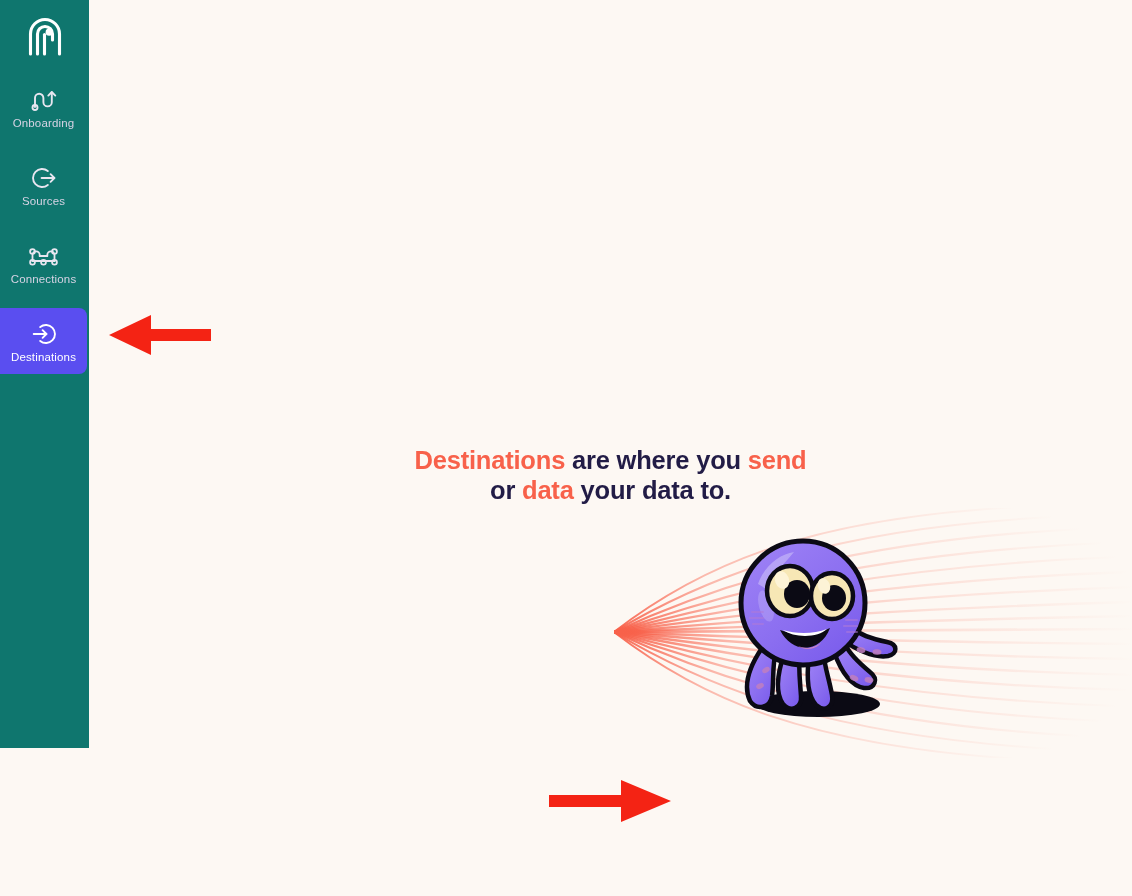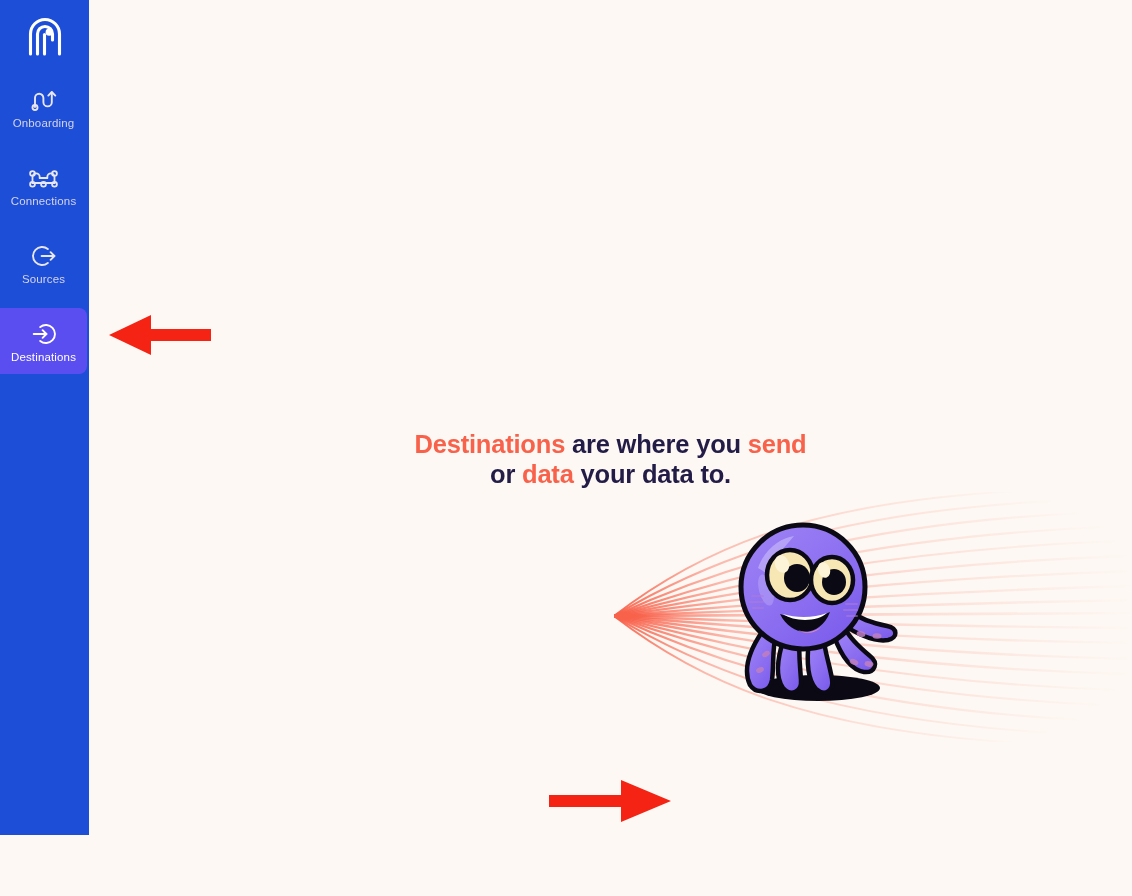--- a/index.html
+++ b/index.html
@@ -20,8 +20,8 @@
     position: absolute;
     left: 0; top: 0;
     width: 89px;
-    height: 835px;
-    background: #1d4ed8;
+    height: 748px;
+    background: #0f766e;
     box-sizing: border-box;
   }
   #logo-wrap {

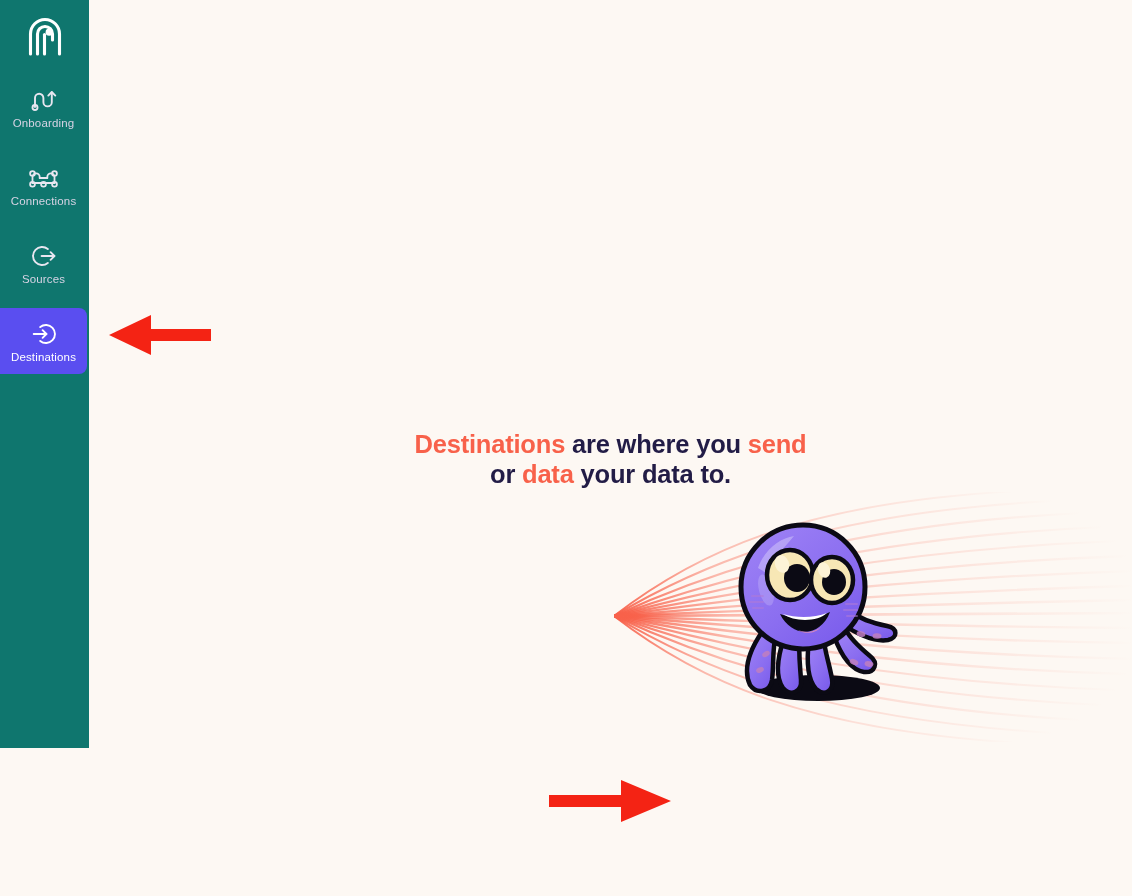--- a/index.html
+++ b/index.html
@@ -157,6 +157,17 @@
 
   <div class="nav-item">
     <span class="nav-icon">
+      <svg width="28" height="26" viewBox="0 0 28 26">
+        <path d="M17.8 6.1 A9 9 0 1 0 17.8 19.9" fill="none" stroke="#e8e6f0" stroke-width="1.9" stroke-linecap="round"></path>
+        <path d="M11.6 13 H24.3" fill="none" stroke="#e8e6f0" stroke-width="1.9" stroke-linecap="round"></path>
+        <path d="M20.6 9.2 L24.4 13 L20.6 16.8" fill="none" stroke="#e8e6f0" stroke-width="1.9" stroke-linecap="round" stroke-linejoin="round"></path>
+      </svg>
+    </span>
+    <span class="nav-label">Sources</span>
+  </div>
+
+  <div class="nav-item">
+    <span class="nav-icon">
       <svg width="31" height="24" viewBox="0 0 31 24">
         <g fill="none" stroke="#e8e6f0" stroke-width="1.8" stroke-linecap="round" stroke-linejoin="round">
           <path d="M4.5 17 V11 a3.6 3.6 0 0 1 7.2 0 v1"></path>
@@ -172,17 +183,6 @@
       </svg>
     </span>
     <span class="nav-label">Connections</span>
-  </div>
-
-  <div class="nav-item">
-    <span class="nav-icon">
-      <svg width="28" height="26" viewBox="0 0 28 26">
-        <path d="M17.8 6.1 A9 9 0 1 0 17.8 19.9" fill="none" stroke="#e8e6f0" stroke-width="1.9" stroke-linecap="round"></path>
-        <path d="M11.6 13 H24.3" fill="none" stroke="#e8e6f0" stroke-width="1.9" stroke-linecap="round"></path>
-        <path d="M20.6 9.2 L24.4 13 L20.6 16.8" fill="none" stroke="#e8e6f0" stroke-width="1.9" stroke-linecap="round" stroke-linejoin="round"></path>
-      </svg>
-    </span>
-    <span class="nav-label">Sources</span>
   </div>
 
   <div class="nav-item active">

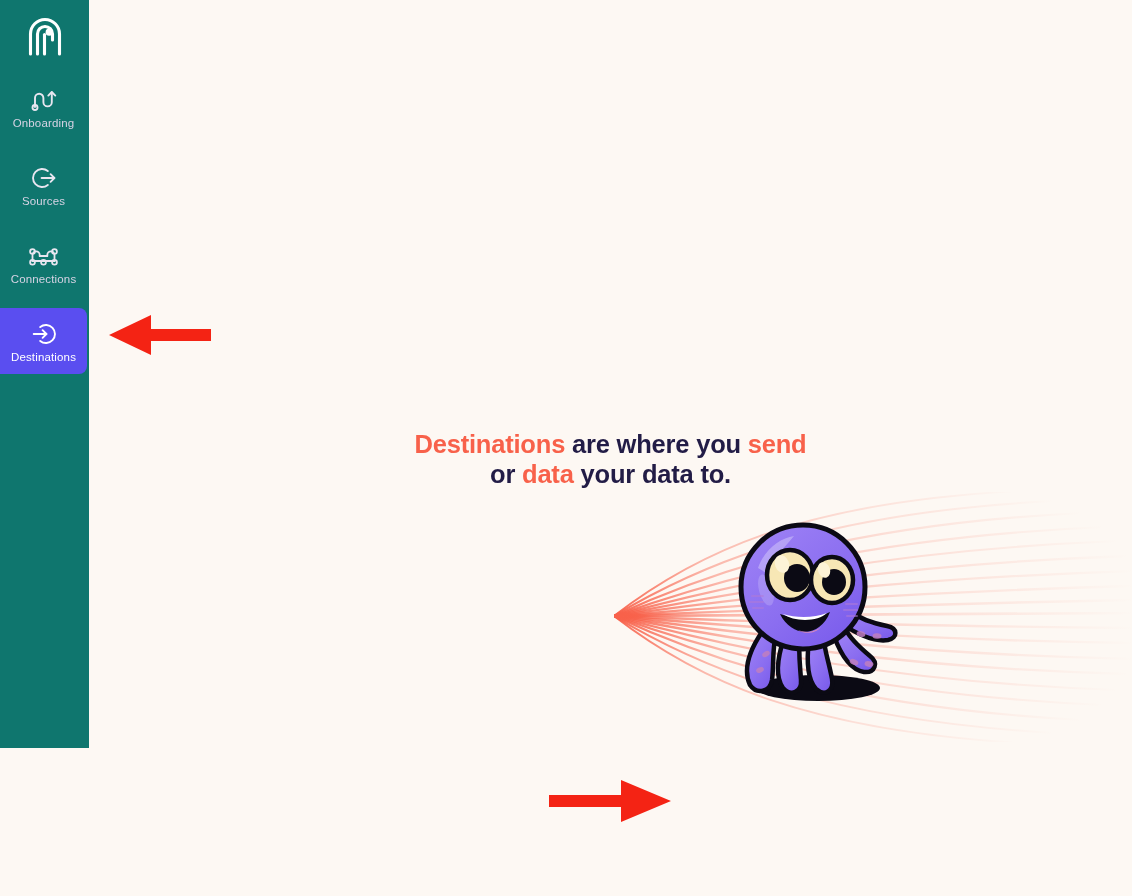--- a/index.html
+++ b/index.html
@@ -65,7 +65,7 @@
   
   #main {
     position: absolute;
-    left: 89px; top: 0;
+    left: 89px; top: 16px;
     width: 1043px;
     height: 676px;
     background: #fdf8f3;

